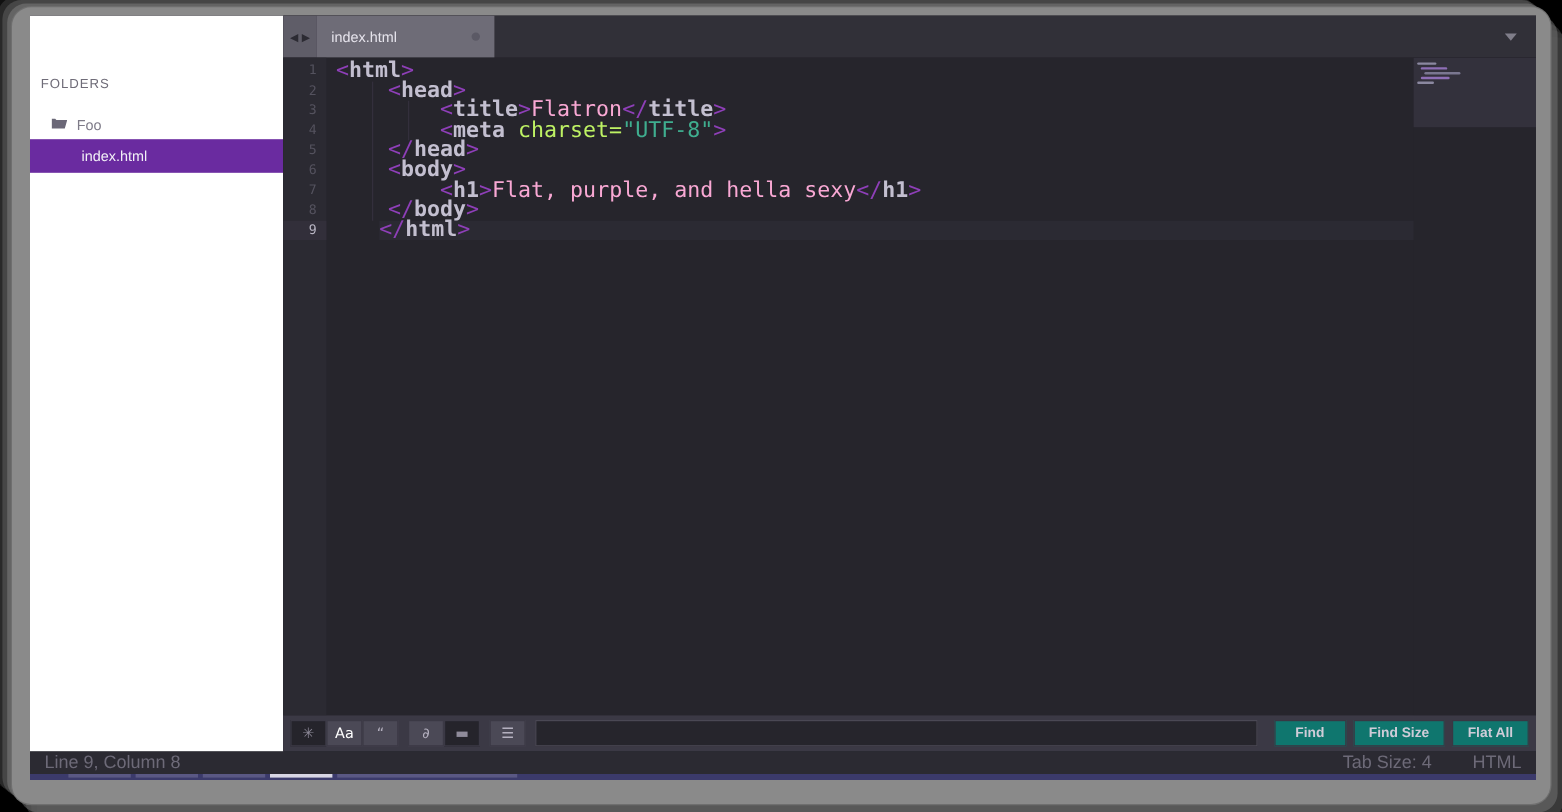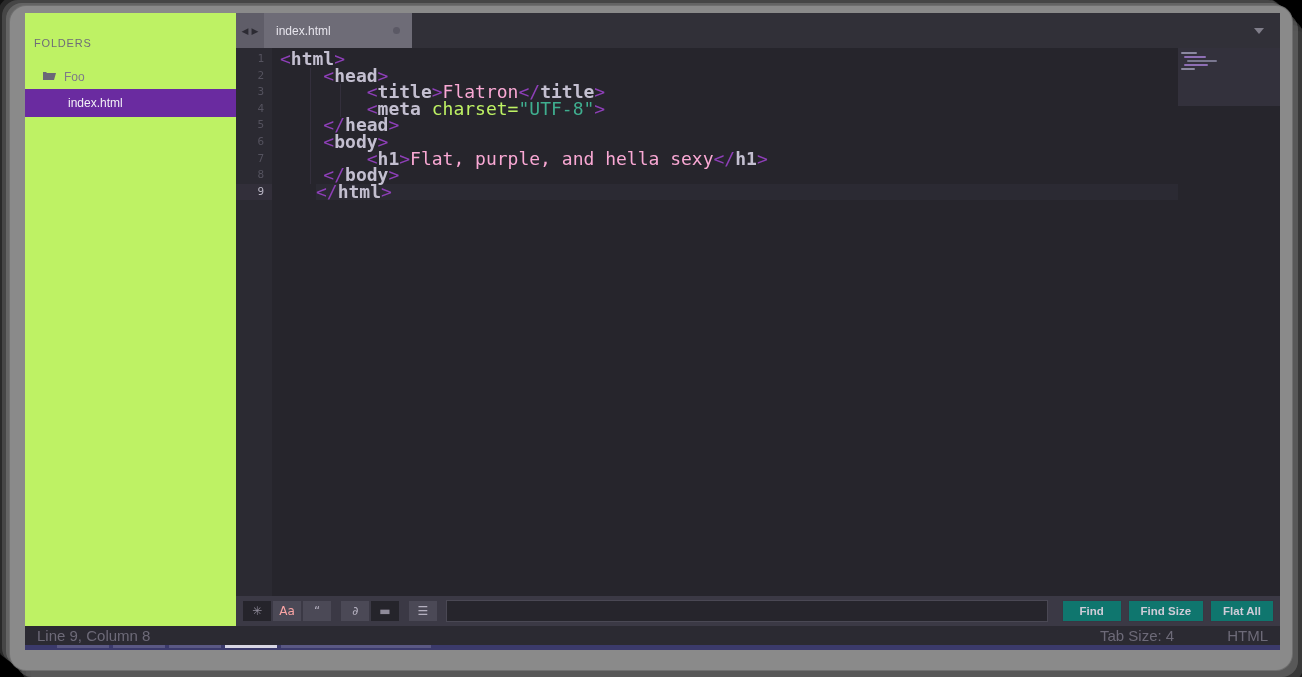--- a/index.html
+++ b/index.html
@@ -58,9 +58,9 @@
   
   #sidebar {
     width: 211px;
-    background: #bef264;
+    background: #ffffff;
     flex: 0 0 211px;
-    padding-top: 24px;
+    padding-top: 51px;
     position: relative;
   }
   .side-heading {

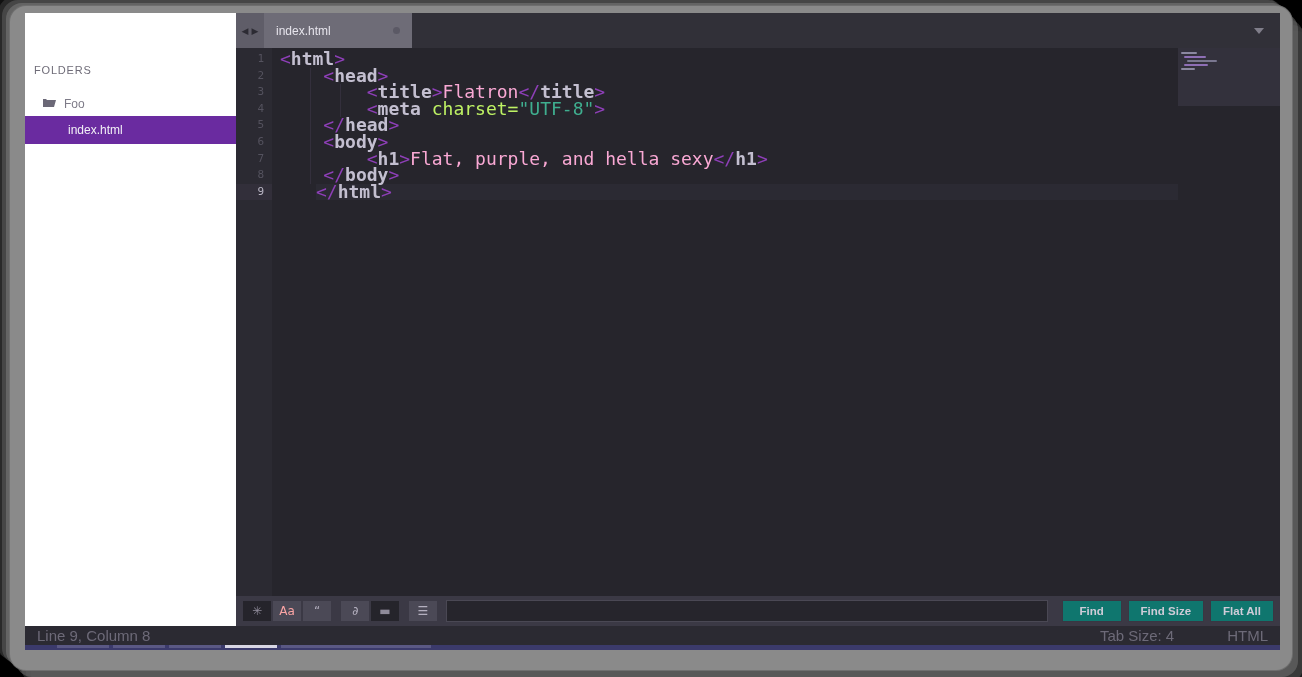--- a/index.html
+++ b/index.html
@@ -251,7 +251,7 @@
     font-family: "DejaVu Sans", sans-serif;
   }
   .fbtn.pressed { background: #25242b; color: #8f8b9a; }
-  .fbtn.dim { color: #fca5a5; }
+  .fbtn.dim { color: #ffffff; }
   #find-input {
     flex: 1;
     height: 22px;

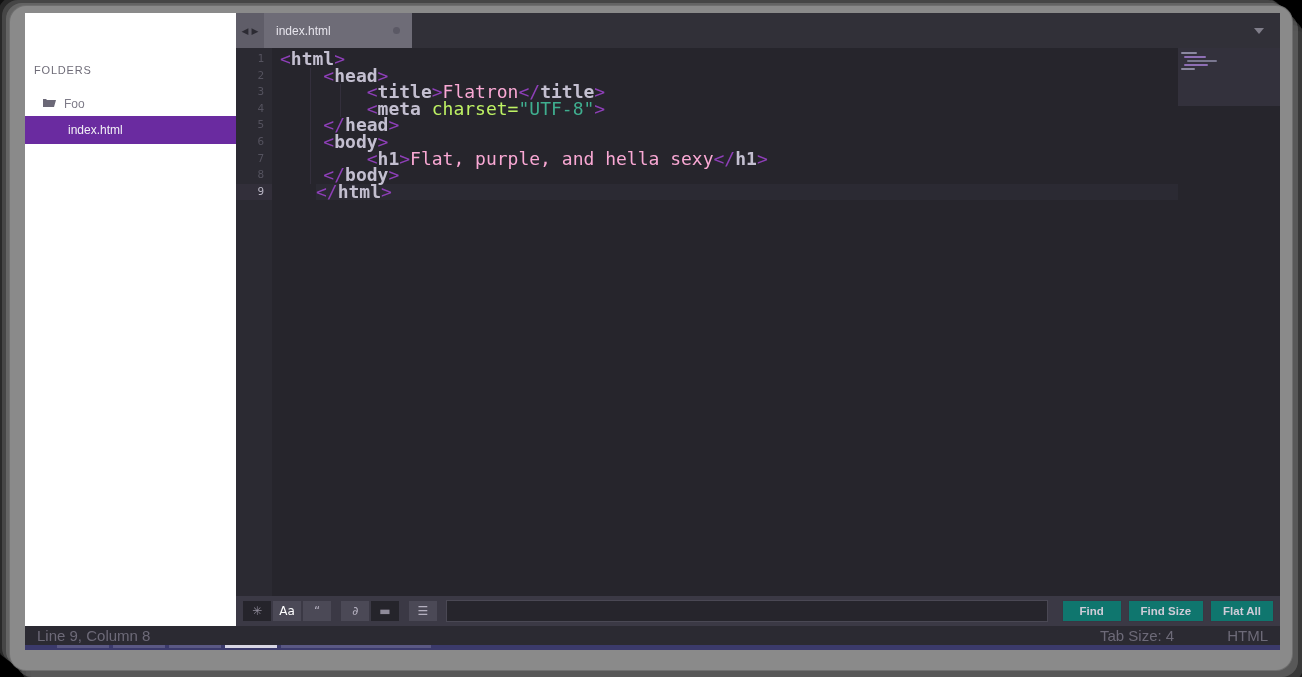--- a/index.html
+++ b/index.html
@@ -293,7 +293,7 @@
     gap: 0;
   }
   #status-left { flex: 1; }
-  .status-right { margin-left: 53px; }
+  .status-right { margin-left: 34px; }
 
   
   #dock {

